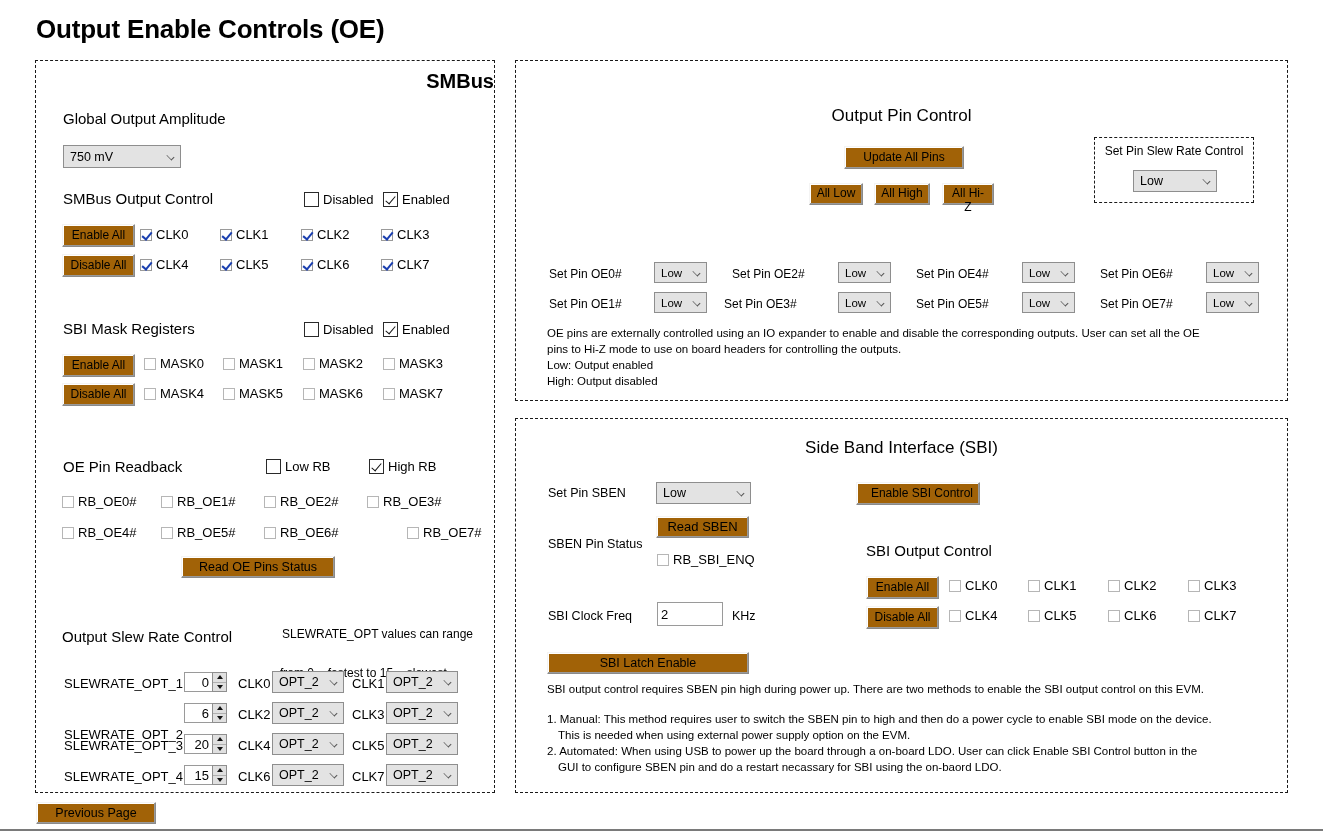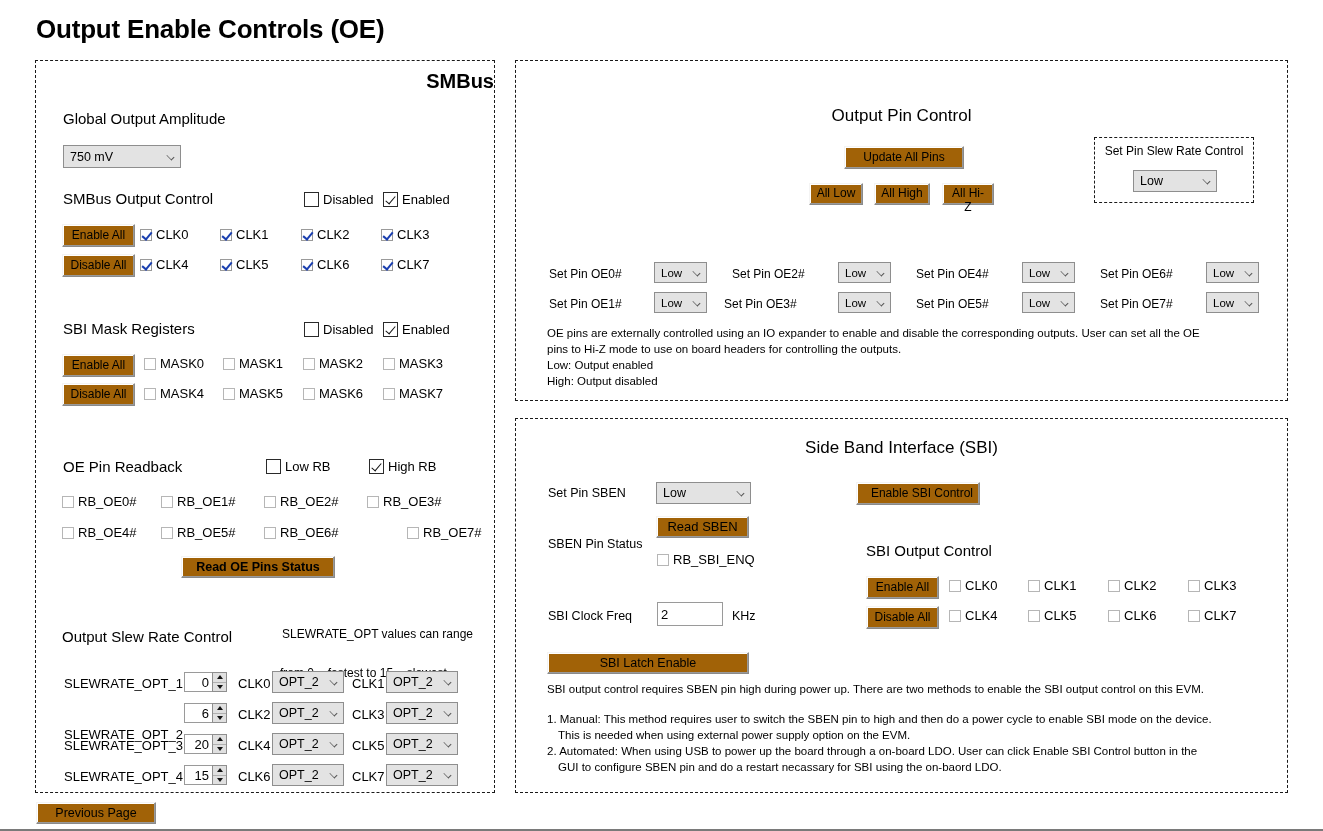--- a/index.html
+++ b/index.html
@@ -276,7 +276,7 @@
       <span class="cb-lbl">RB_OE7#</span>
       </div>
 
-    <button class="btn abs" style="left:145px; top:495px; width:154px; height:22px; font-size:12.5px;font-weight:bold;">Read OE Pins Status</button>
+    <button class="btn abs" style="left:145px; top:495px; width:154px; height:22px; font-size:12.5px;">Read OE Pins Status</button>
 
     <div class="abs section-head" style="left:26px; top:567px;">Output Slew Rate Control</div>
     <div class="abs lbl-sm" style="left:246px; top:566px;">SLEWRATE_OPT values can range</div>

